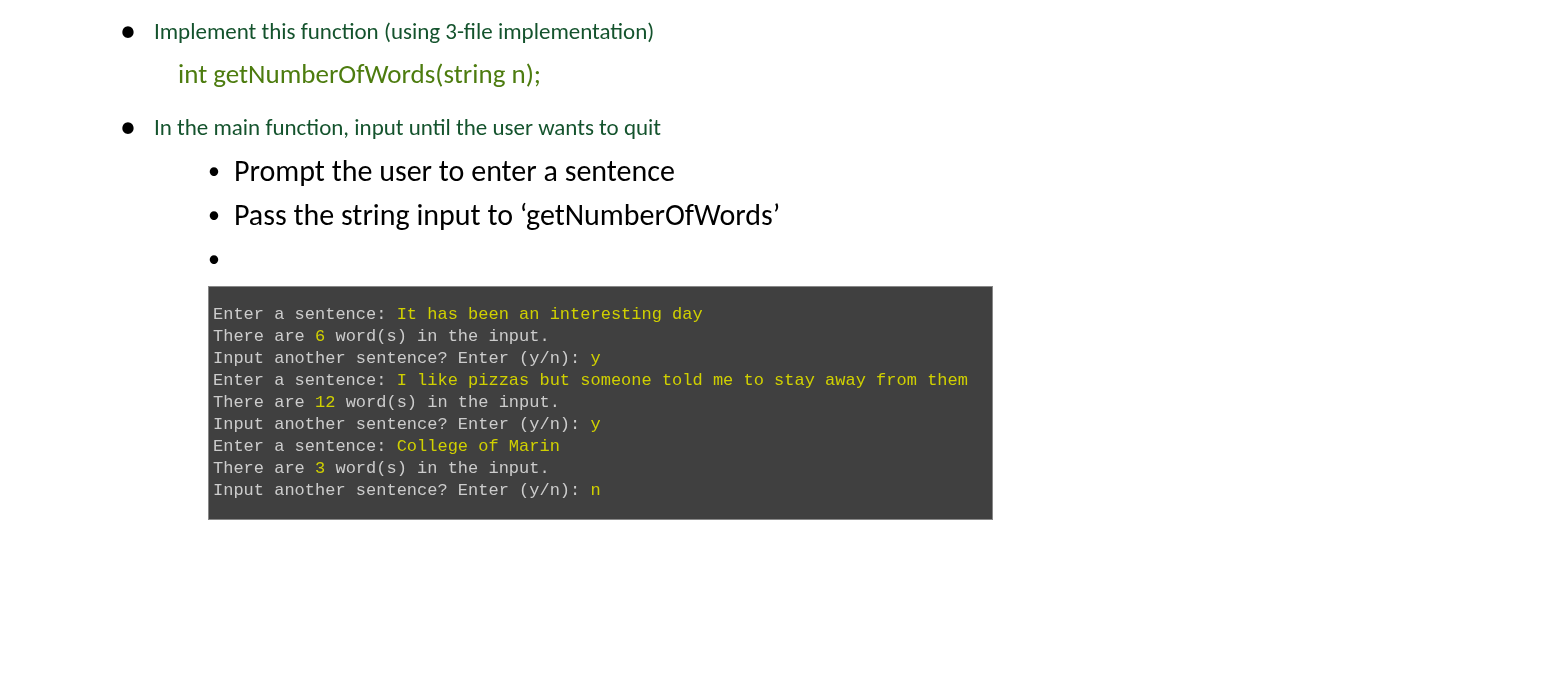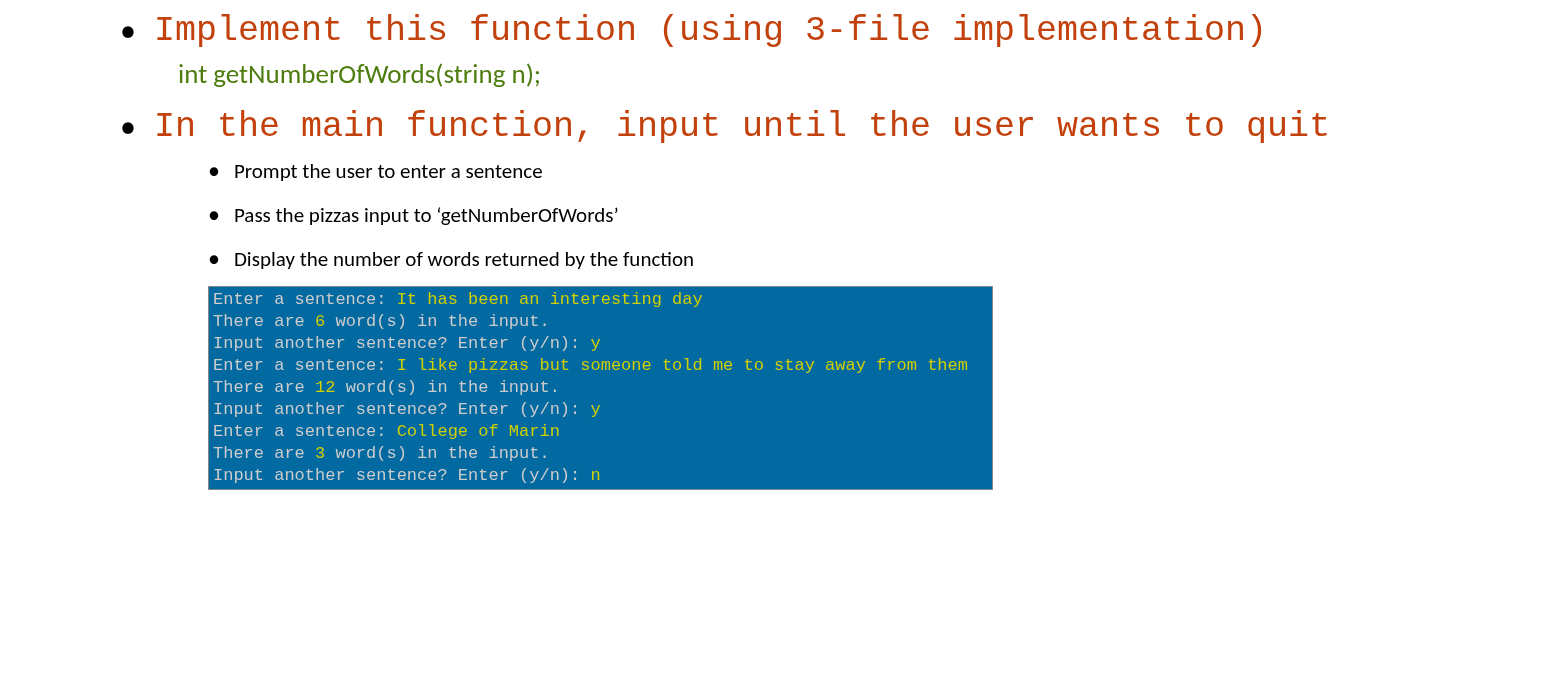--- a/index.html
+++ b/index.html
@@ -26,10 +26,9 @@
       flex-shrink: 0;
     }
     .bullet-text-main {
-      font-size: 35px;
+      font-size: 23px;
       line-height: 42px;
-      color: #c2410c;
-      font-family: Liberation Mono, monospace;
+      color: #14532d;
     }
     .sub-line {
       font-size: 27px;

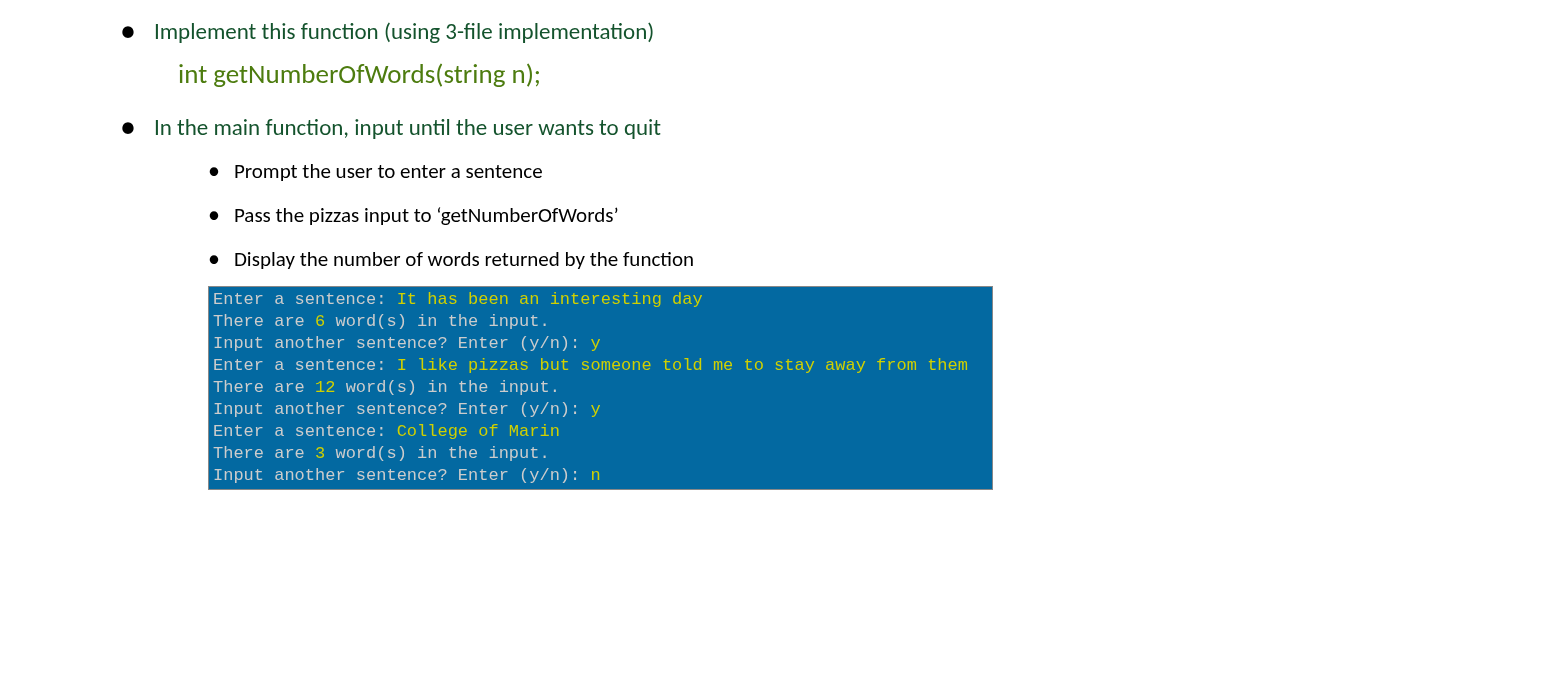--- a/index.html
+++ b/index.html
@@ -52,7 +52,7 @@
       flex-shrink: 0;
     }
     .sub-bullet-text {
-      font-size: 21px;
+      font-size: 30px;
       line-height: 38px;
       color: #000;
     }

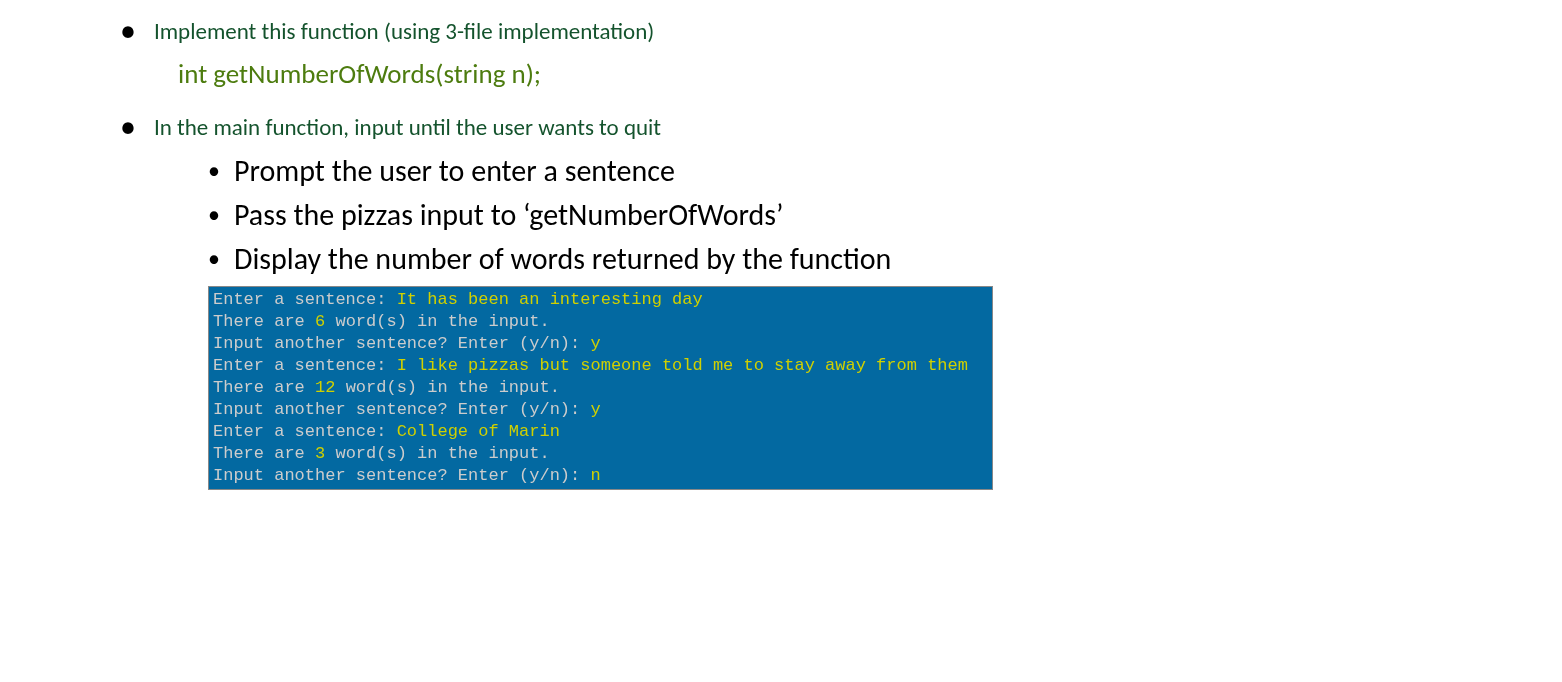--- a/index.html
+++ b/index.html
@@ -94,7 +94,7 @@
     </div>
     <div class="sub-bullet-item">
       <span class="sub-bullet-dot">•</span>
-      <span class="sub-bullet-text">Pass the pizzas input to ‘getNumberOfWords’</span>
+      <span class="sub-bullet-text">Pass the string input to ‘getNumberOfWords’</span>
     </div>
     <div class="sub-bullet-item">
       <span class="sub-bullet-dot">•</span>

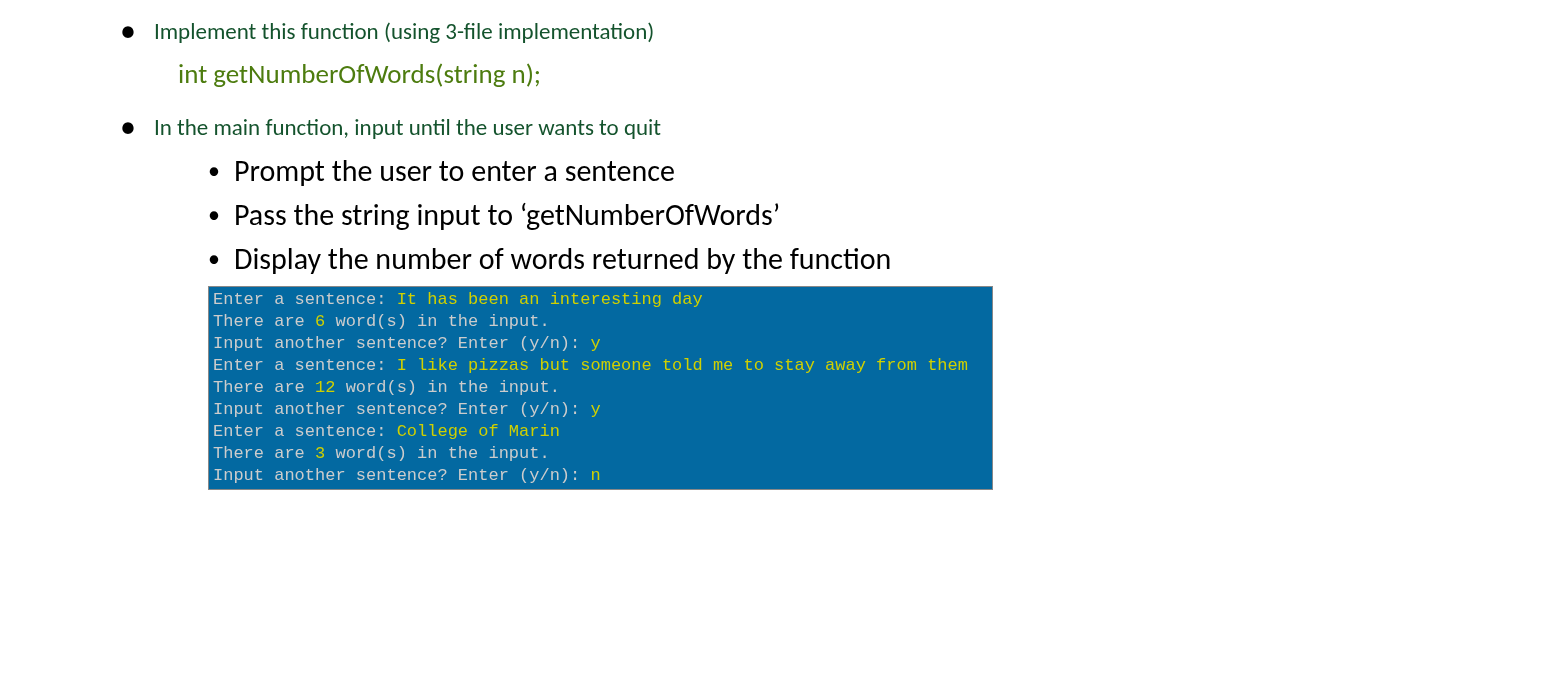--- a/index.html
+++ b/index.html
@@ -98,7 +98,6 @@
     </div>
     <div class="sub-bullet-item">
       <span class="sub-bullet-dot">•</span>
-      <span class="sub-bullet-text">Display the number of words returned by the function</span>
     </div>
   </div>
 

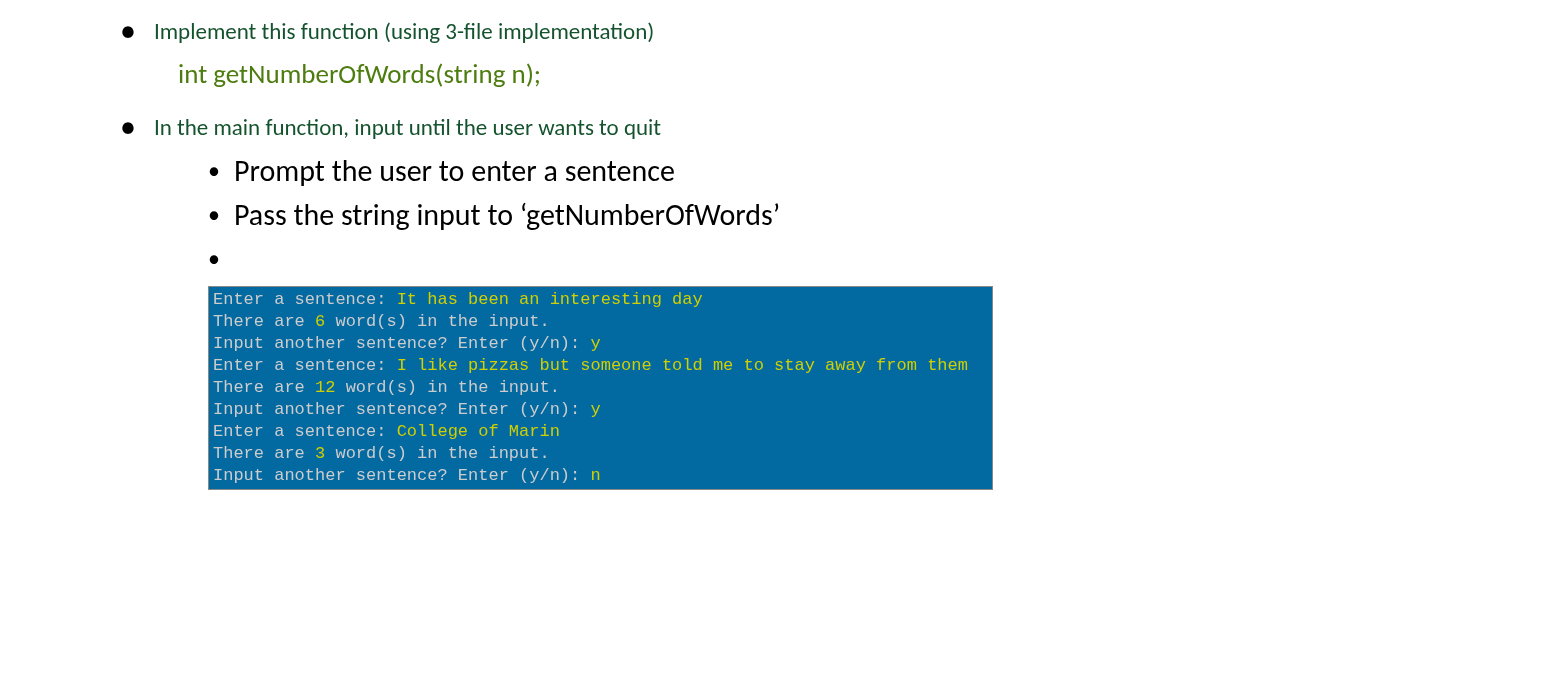--- a/index.html
+++ b/index.html
@@ -57,7 +57,7 @@
       color: #000;
     }
     .terminal {
-      background: #0369a1;
+      background: #404040;
       color: #cccccc;
       font-family: 'Consolas', 'Courier New', monospace;
       font-size: 17px;
@@ -65,7 +65,7 @@
       width: 785px;
       margin-left: 88px;
       margin-top: 8px;
-      padding: 2px 4px;
+      padding: 17px 4px;
       border: 1px solid #888;
       white-space: pre;
     }

